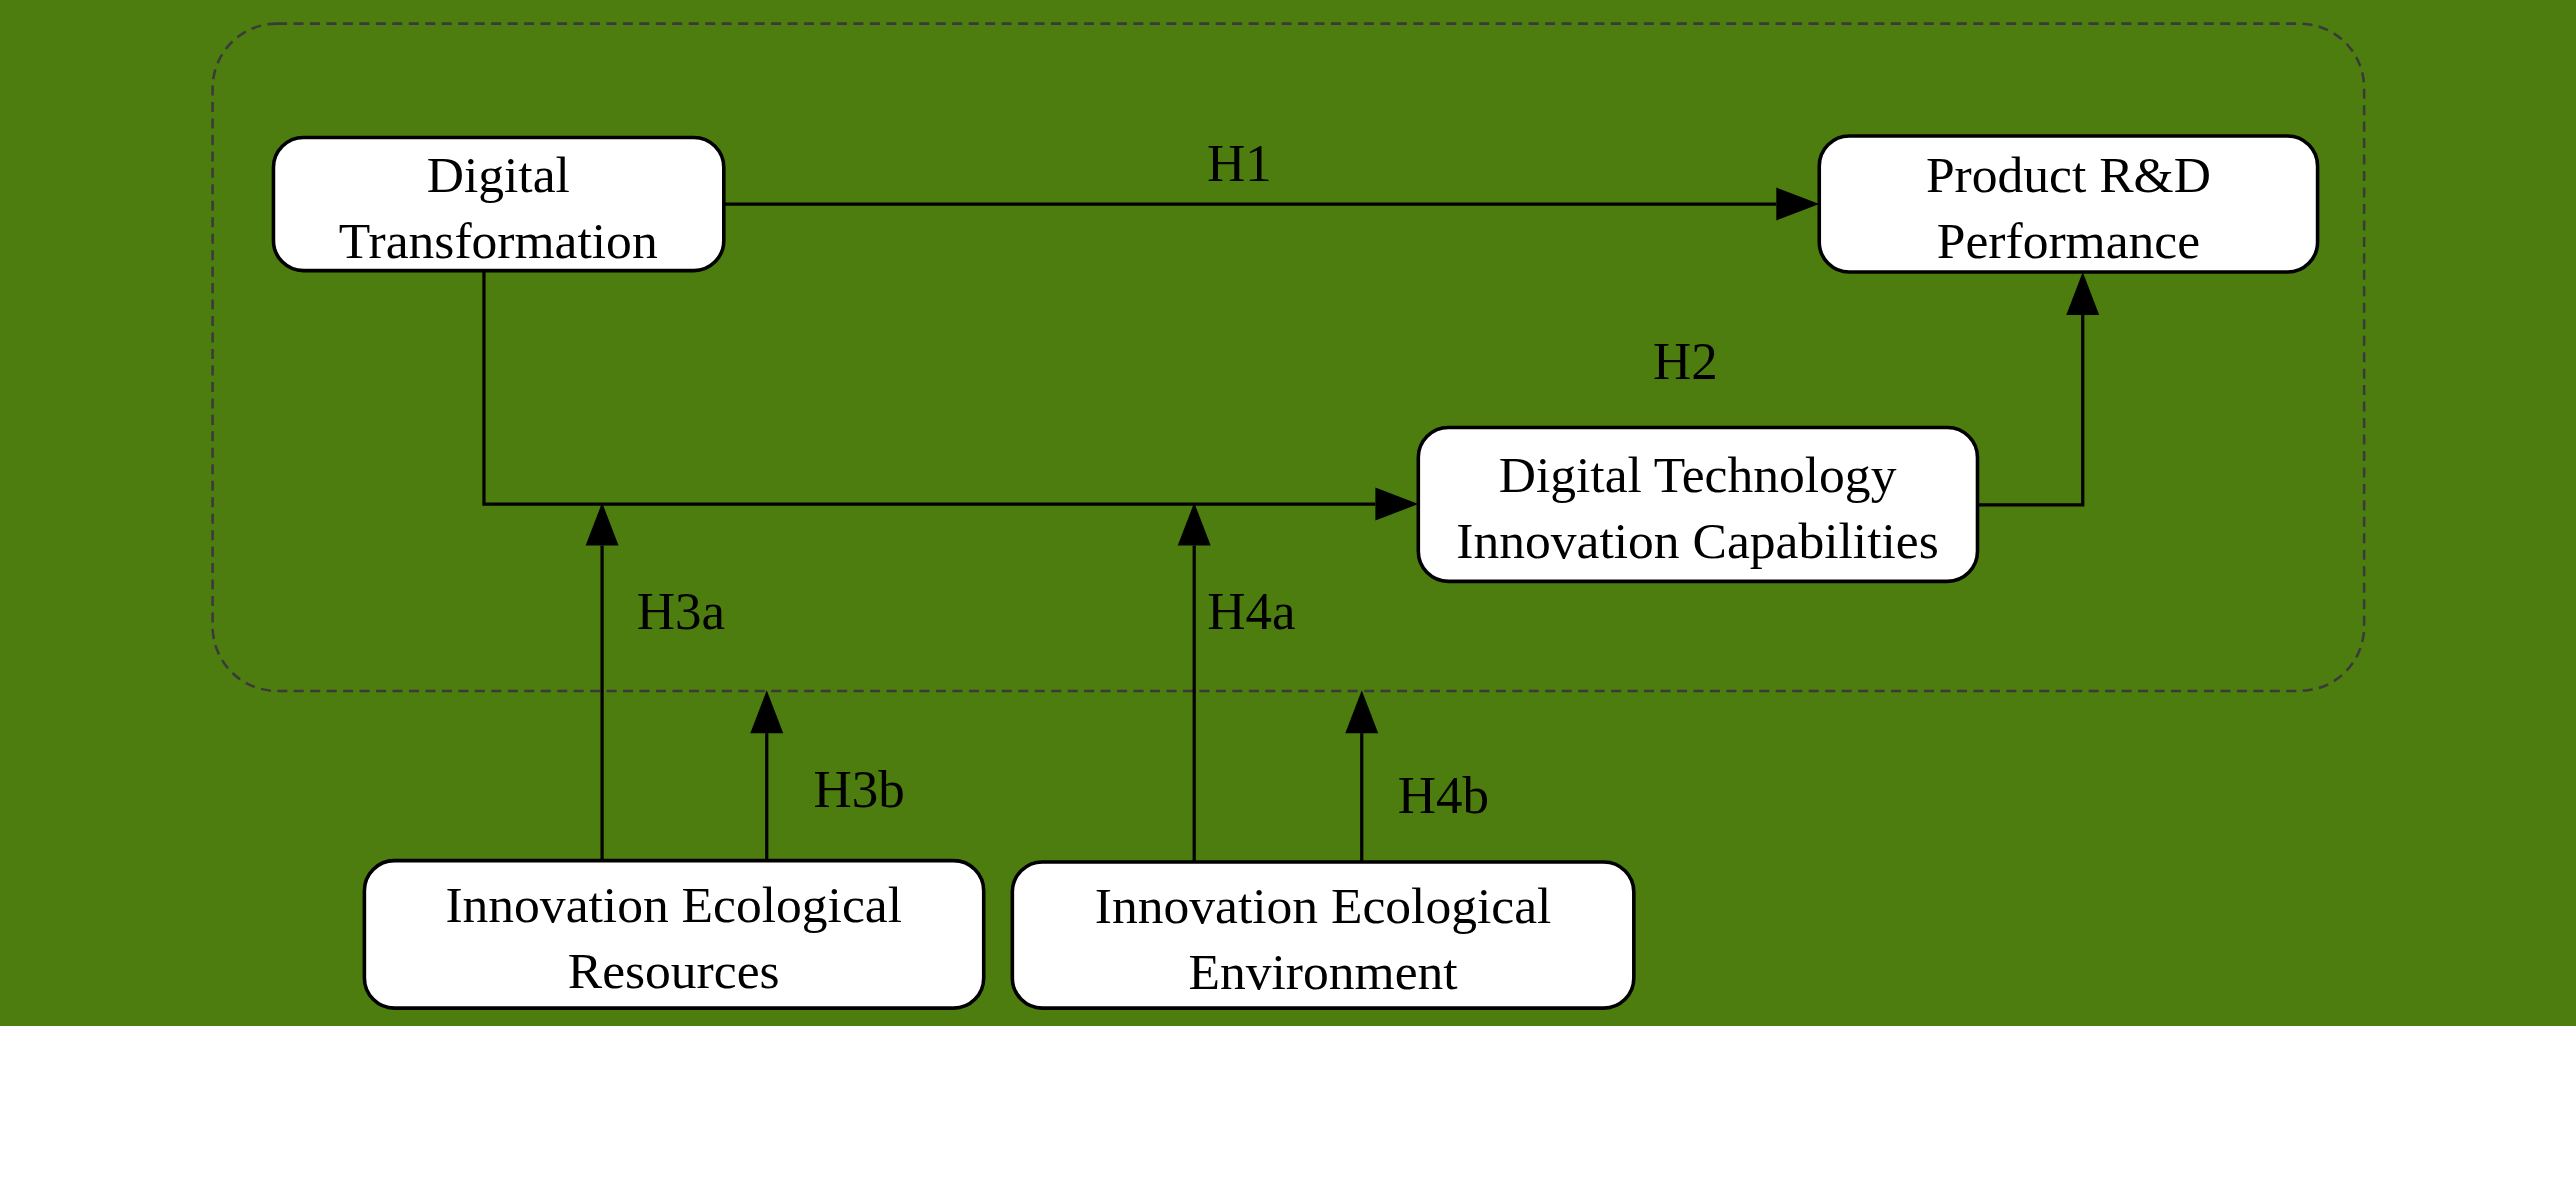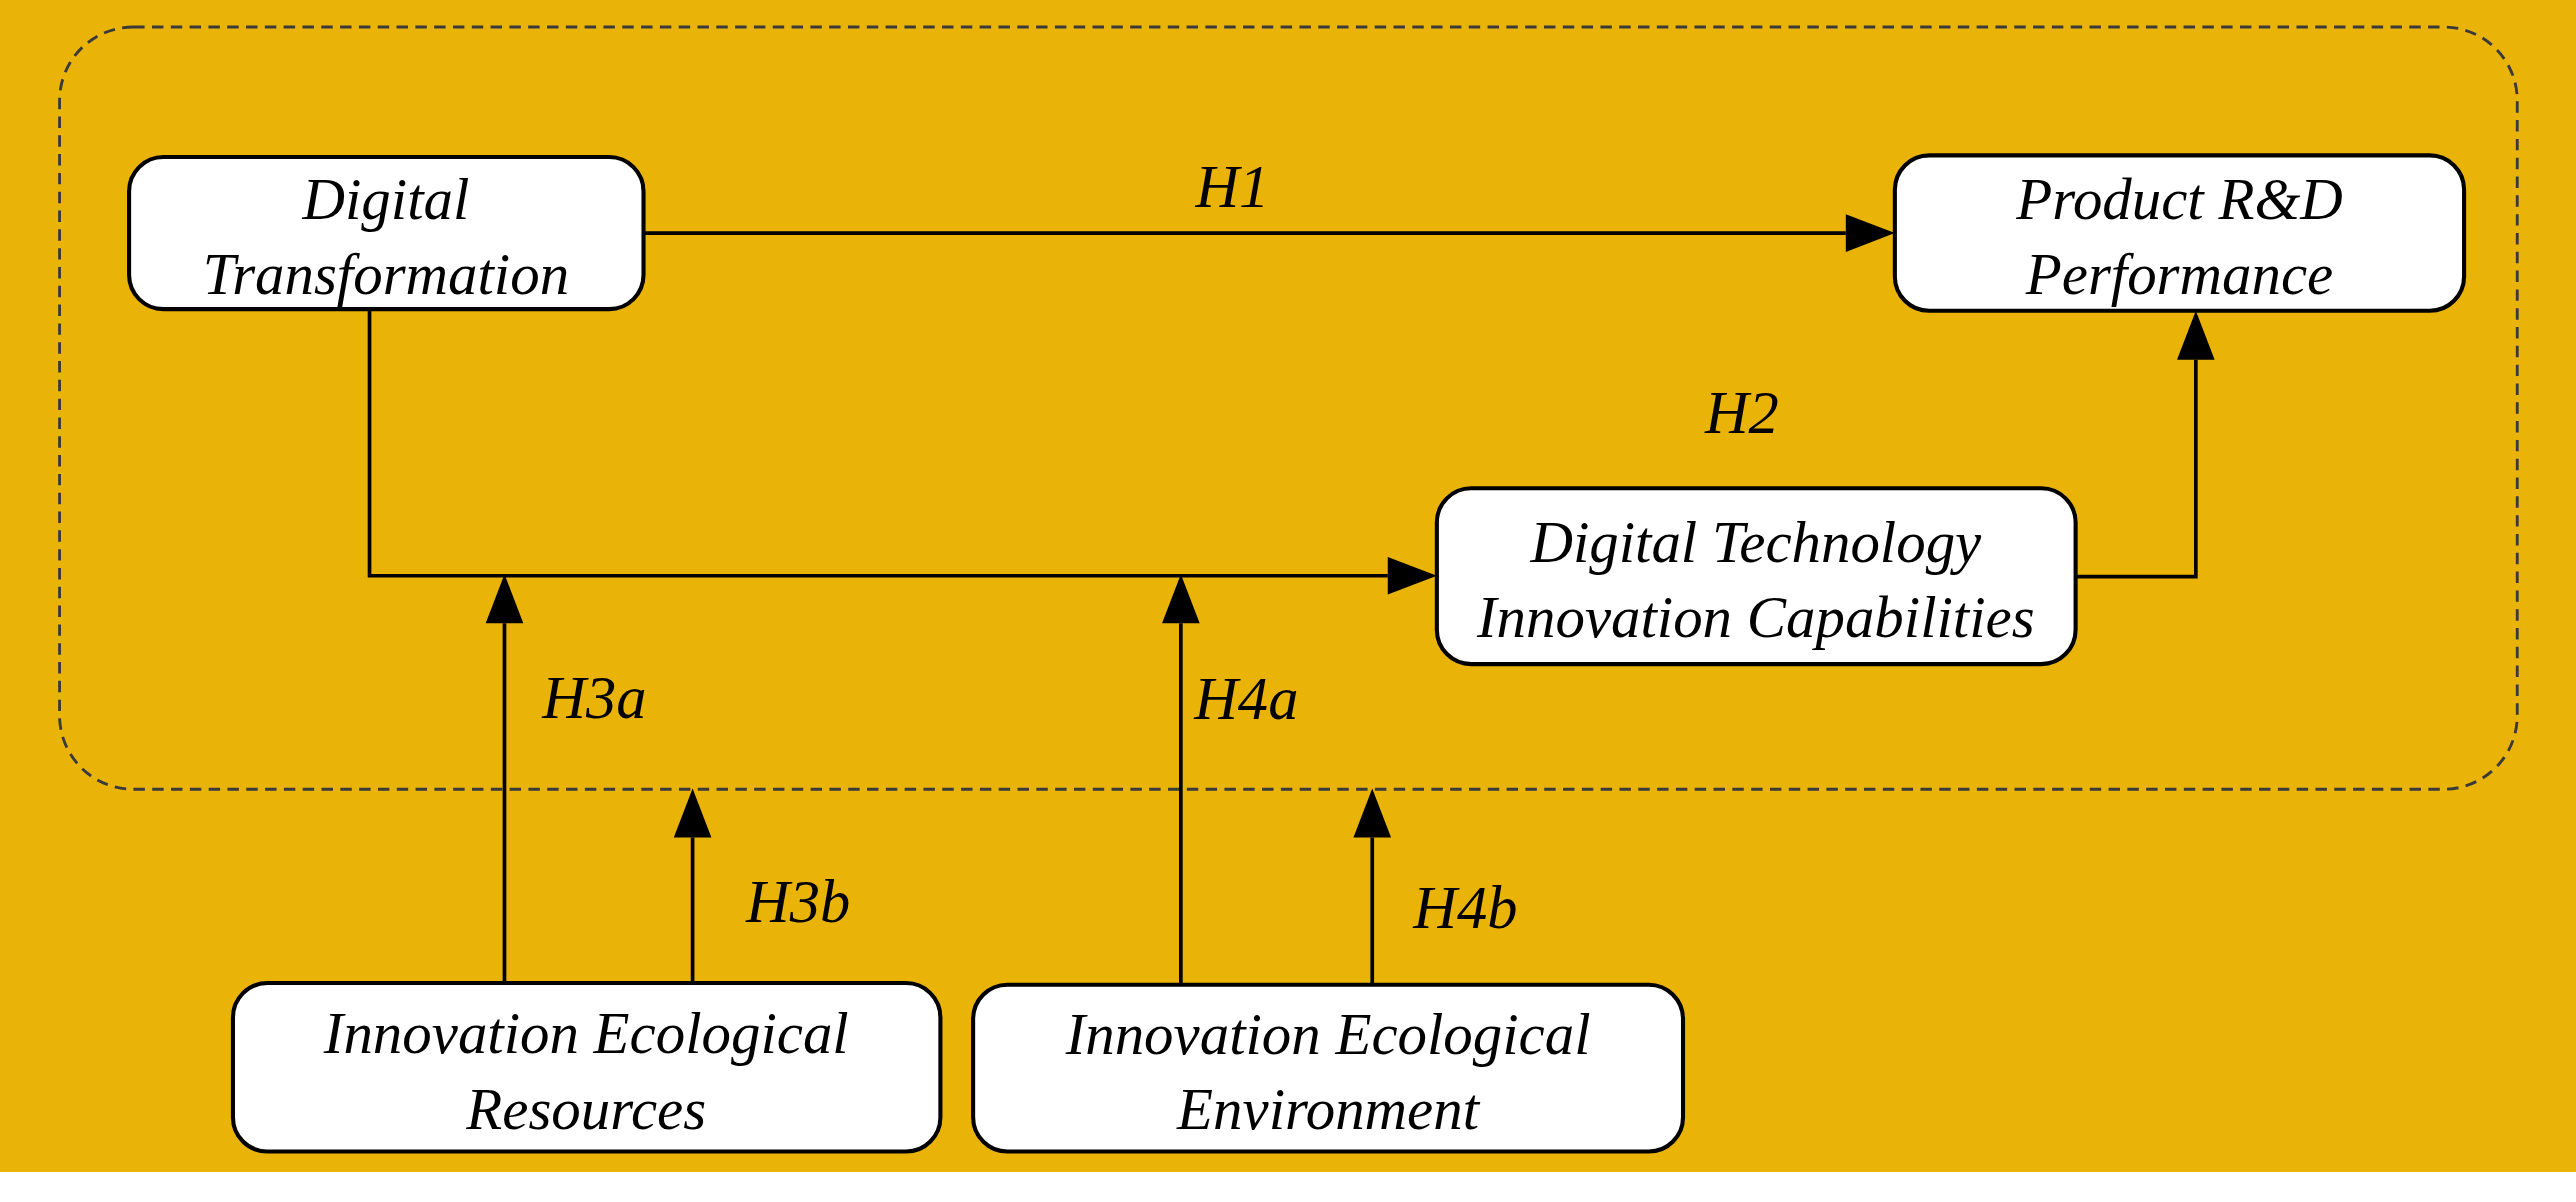--- a/index.html
+++ b/index.html
@@ -9,10 +9,9 @@
   }
   .figure-canvas {
     width: 2576px;
-    height: 1172px;
-    background: #eab308;
+    height: 1026px;
+    background: #4d7c0f;
     position: relative;
-    font-style: italic;
   }
   svg {
     display: block;

